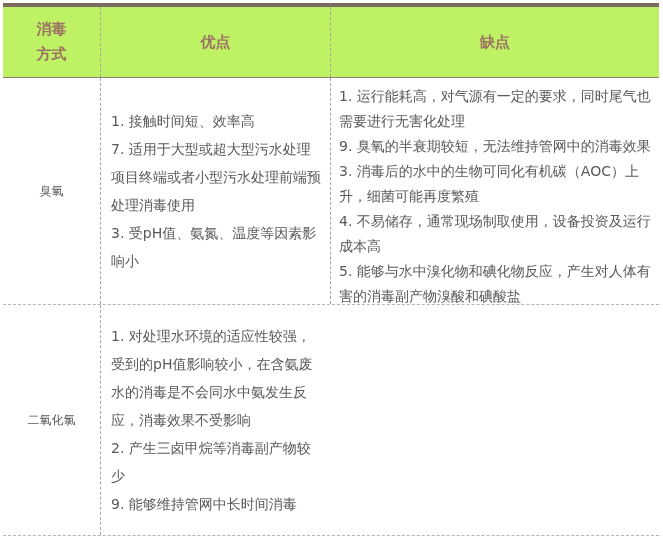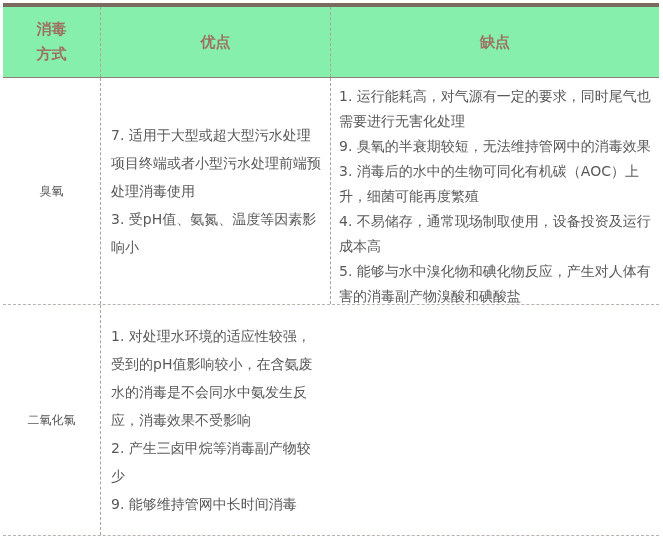--- a/index.html
+++ b/index.html
@@ -20,7 +20,7 @@
   }
   .row { display: flex; width: 100%; }
   .header-row {
-    background: #86efac;
+    background: #bef264;
     height: 71px;
     border-bottom: 1px solid #8d8175;
     color: #9c7164;

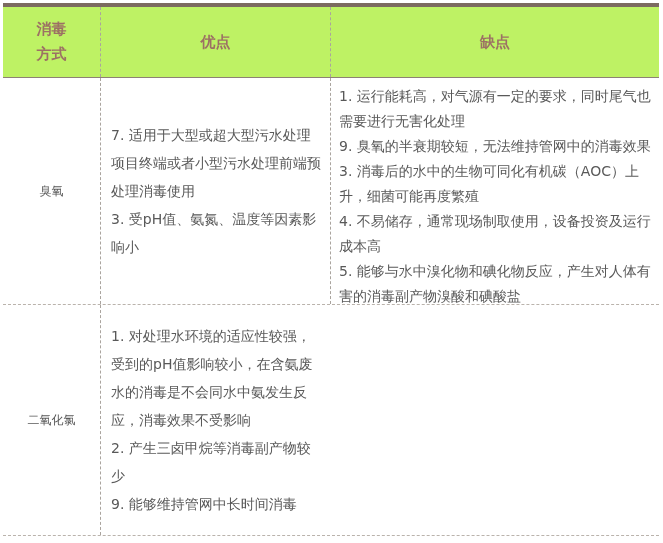--- a/index.html
+++ b/index.html
@@ -76,6 +76,7 @@
   <div class="row body-row r0">
     <div class="cell c1 center method">臭氧</div>
     <div class="cell c2 center adv">
+      <div class="list-item">1. 接触时间短、效率高</div>
       <div class="list-item">7. 适用于大型或超大型污水处理项目终端或者小型污水处理前端预处理消毒使用</div>
       <div class="list-item">3. 受pH值、氨氮、温度等因素影响小</div>
     </div>

